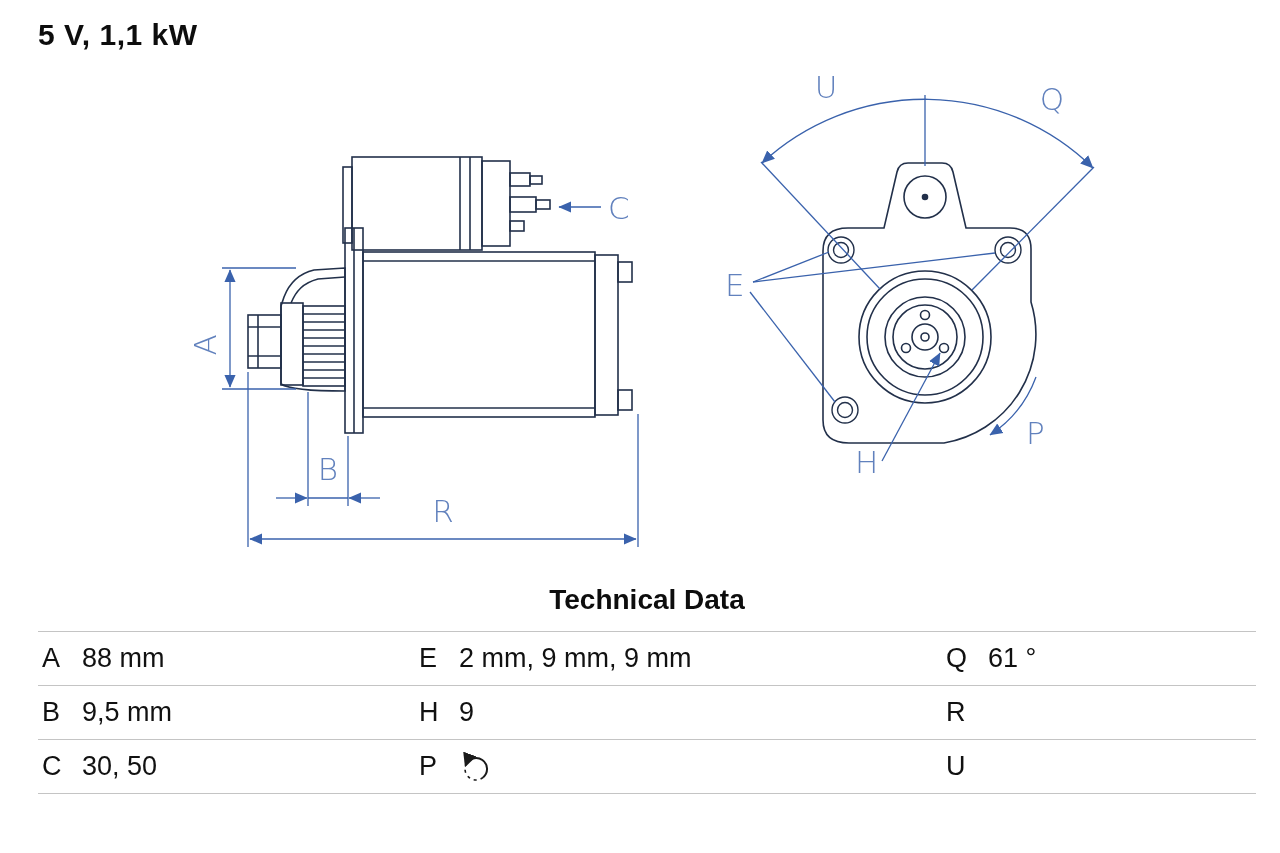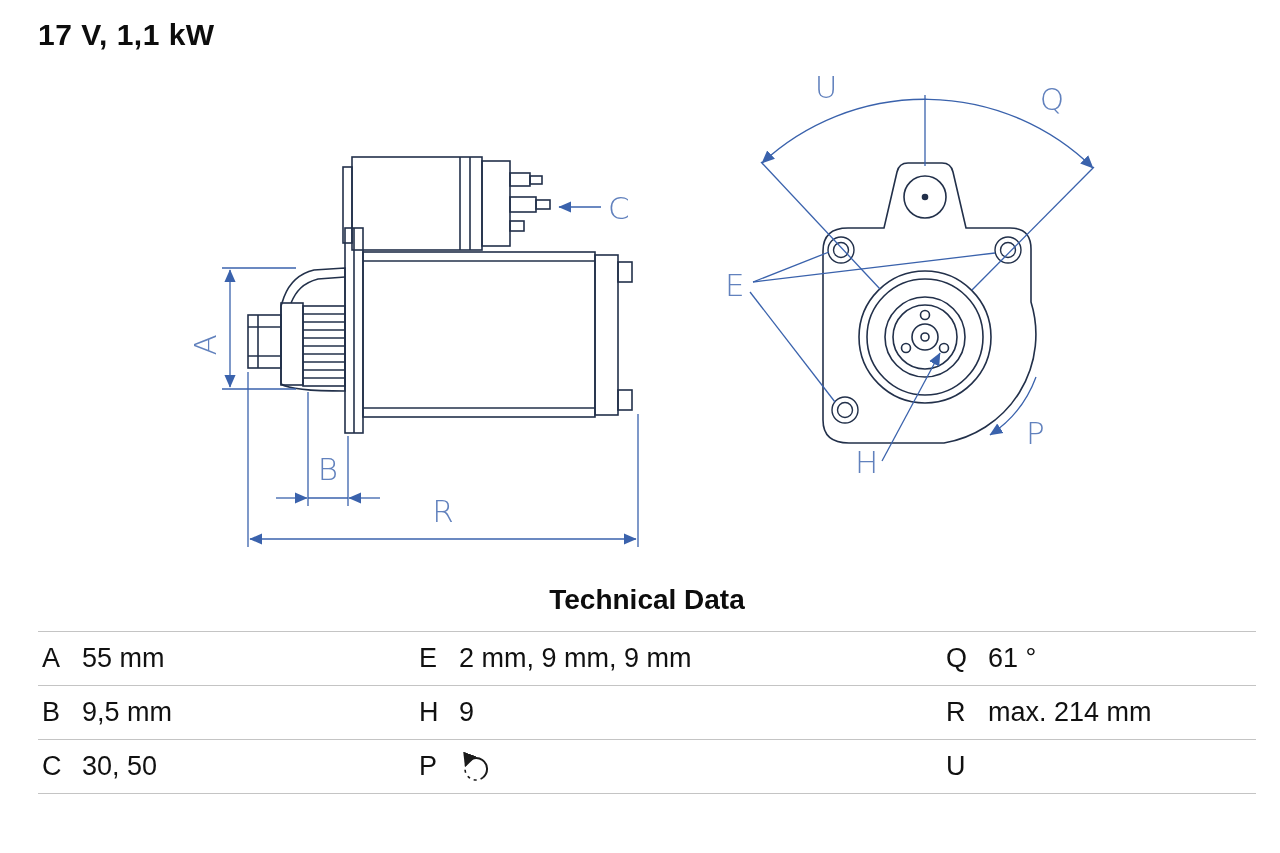--- a/index.html
+++ b/index.html
@@ -31,7 +31,7 @@
 </head>
 <body>
 
-<div class="page-title">17 V, 1,1 kW</div>
+<div class="page-title">5 V, 1,1 kW</div>
 
 <div class="drawing-wrap">
 <svg width="1280" height="575" viewBox="0 0 1280 575" xmlns="http://www.w3.org/2000/svg">

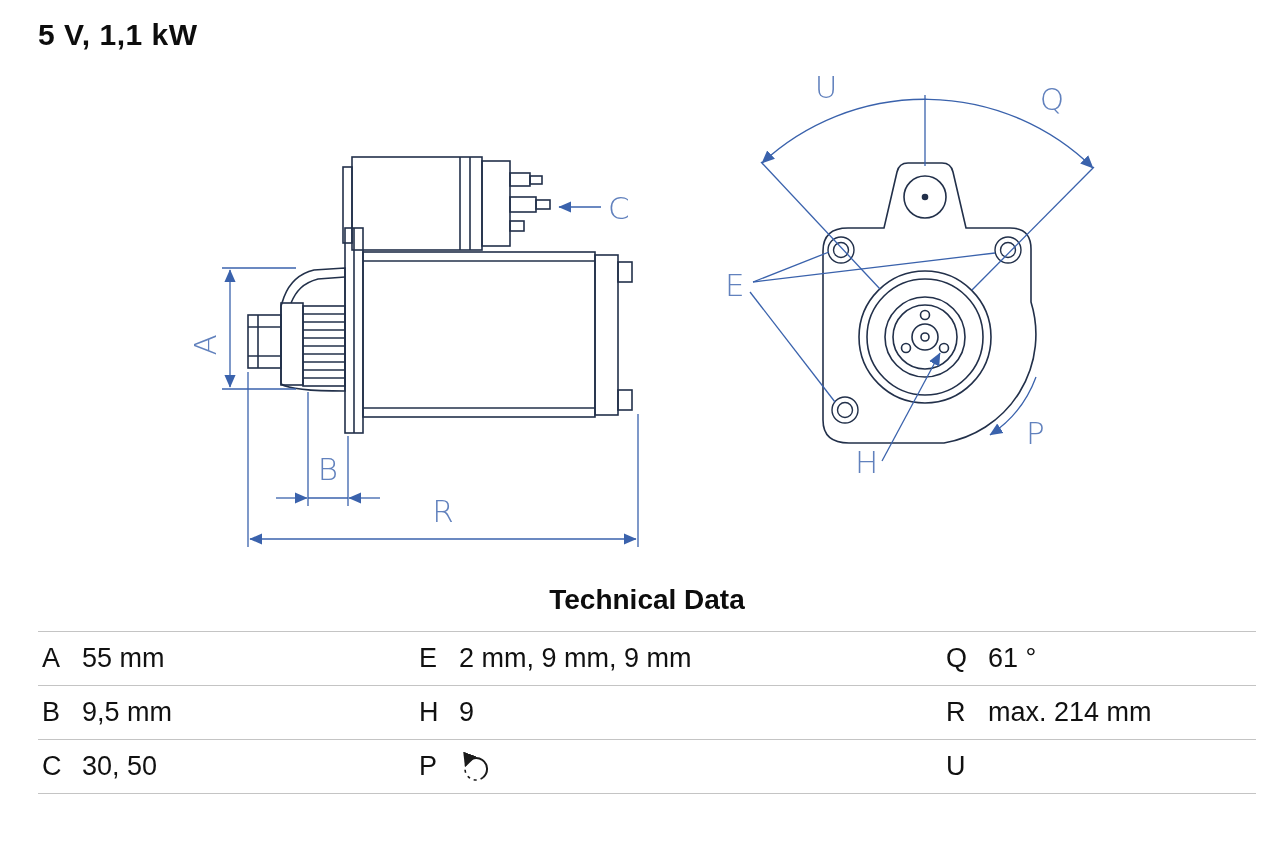--- a/index.html
+++ b/index.html
@@ -188,7 +188,7 @@
 
     <div class="trow">
       <span class="tkey">A</span>
-      <span class="tval">55 mm</span>
+      <span class="tval">88 mm</span>
       <span class="tkey">E</span>
       <span class="tval">2 mm, 9 mm, 9 mm</span>
       <span class="tkey">Q</span>

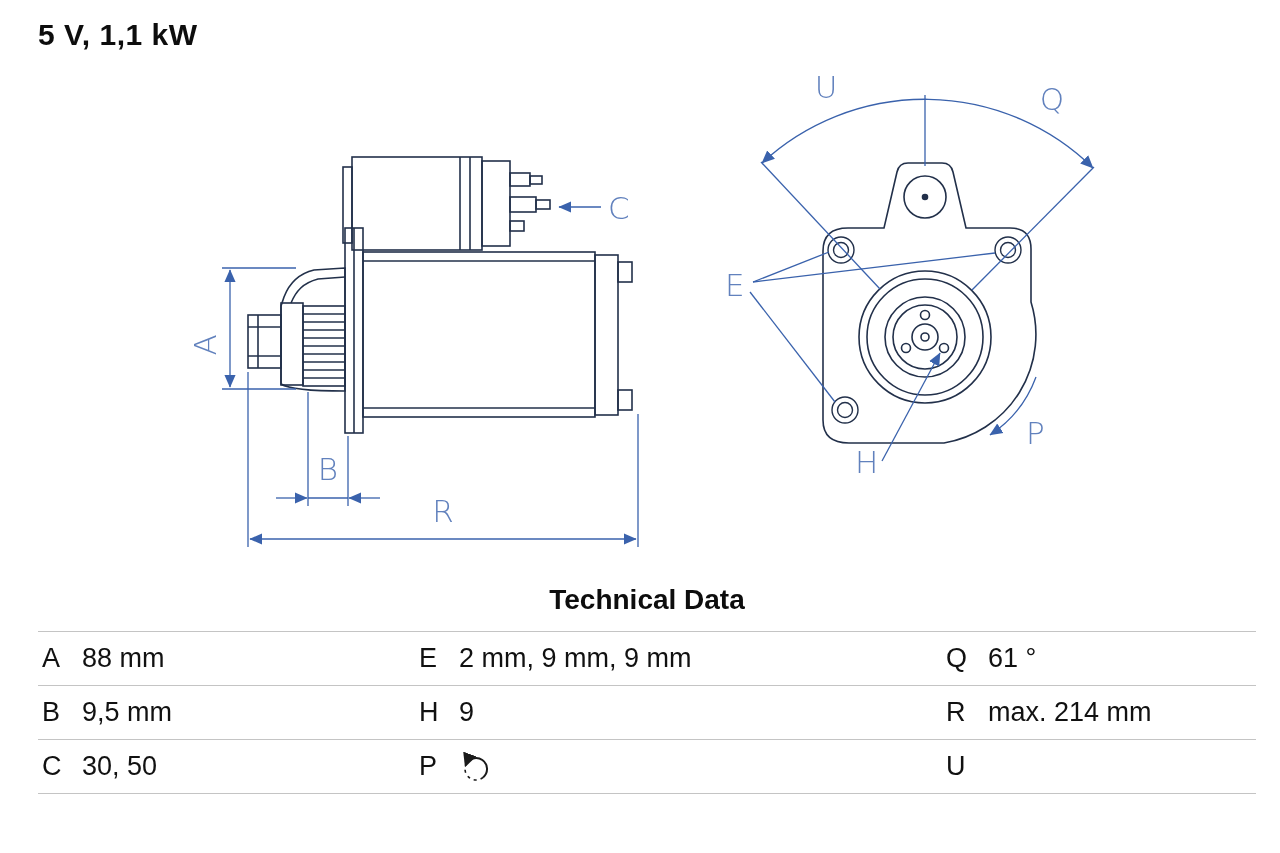--- a/index.html
+++ b/index.html
@@ -201,7 +201,6 @@
       <span class="tkey">H</span>
       <span class="tval">9</span>
       <span class="tkey">R</span>
-      <span class="tval">max. 214 mm</span>
     </div>
 
     <div class="trow">

